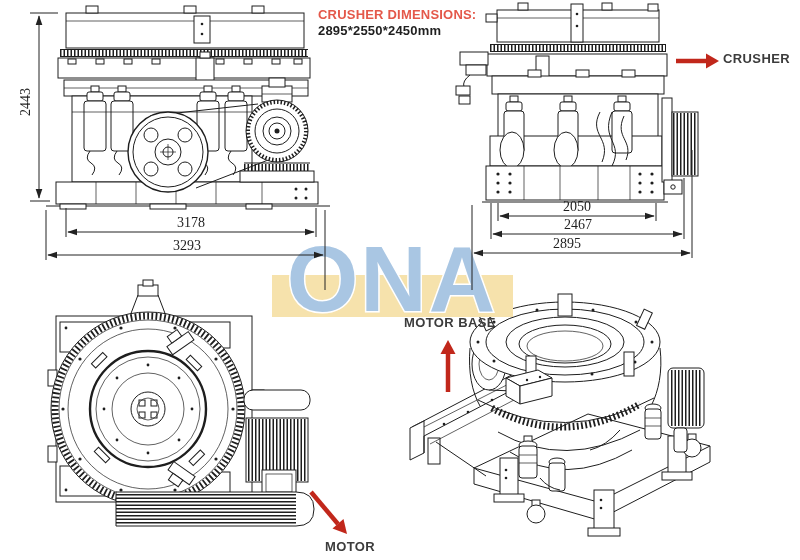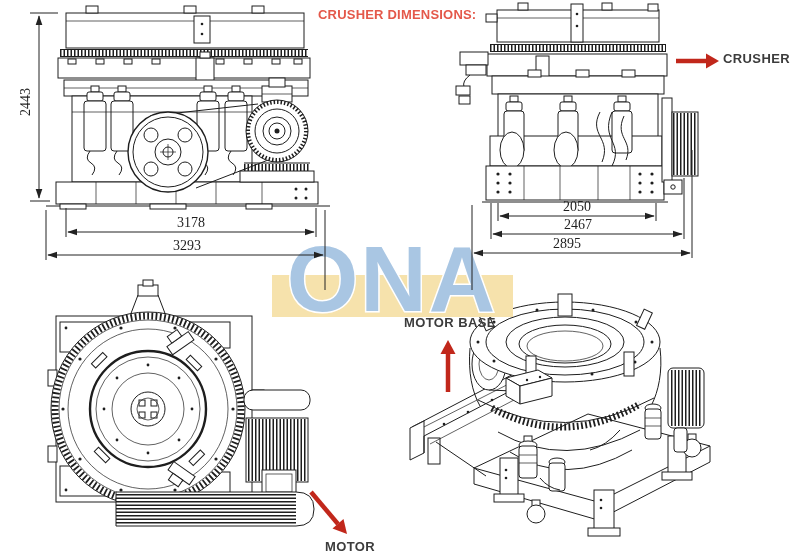--- a/index.html
+++ b/index.html
@@ -484,6 +484,7 @@
 
 <div class="spec">
   <div class="red">CRUSHER DIMENSIONS:</div>
+  <div class="dark">2895*2550*2450mm</div>
 </div>
 
 <div class="callout lbl-crusher">CRUSHER</div>

